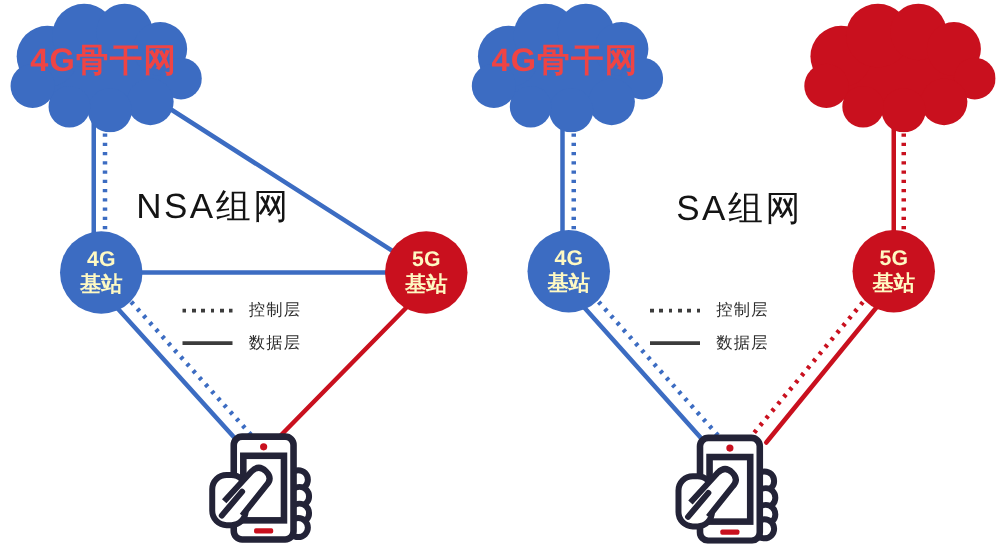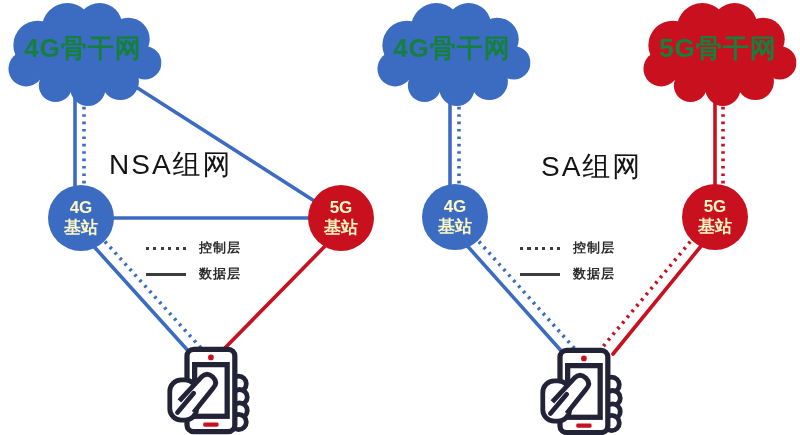--- a/index.html
+++ b/index.html
@@ -16,7 +16,7 @@
 
   .cloud{position:absolute;display:flex;align-items:center;justify-content:center;}
   .cloud > svg{position:absolute;left:0;top:0;width:100%;height:100%;}
-  .cloud-label{position:relative;color:#15803d;font-weight:bold;font-size:26px;letter-spacing:1px;padding-bottom:12px;}
+  .cloud-label{position:relative;color:#ef4444;font-weight:bold;font-size:26px;letter-spacing:1px;padding-bottom:12px;}
 
   .station{
     position:absolute;width:66px;height:66px;border-radius:50%;

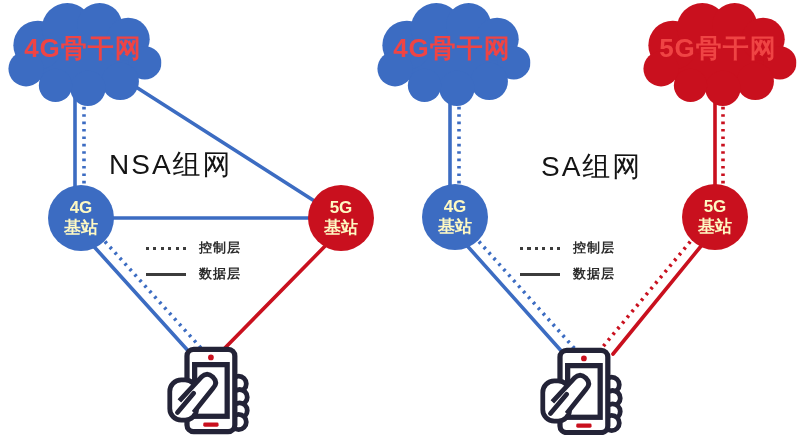--- a/index.html
+++ b/index.html
@@ -112,7 +112,6 @@
     <svg viewBox="0 0 160 106">
         <use href="#cloud-shape" fill="var(--red)"></use>
       </svg>
-    <div class="cloud-label">5G骨干网</div>
   </div>
 
   <div class="diagram-title" style="left:541px;top:148px;">SA组网</div>

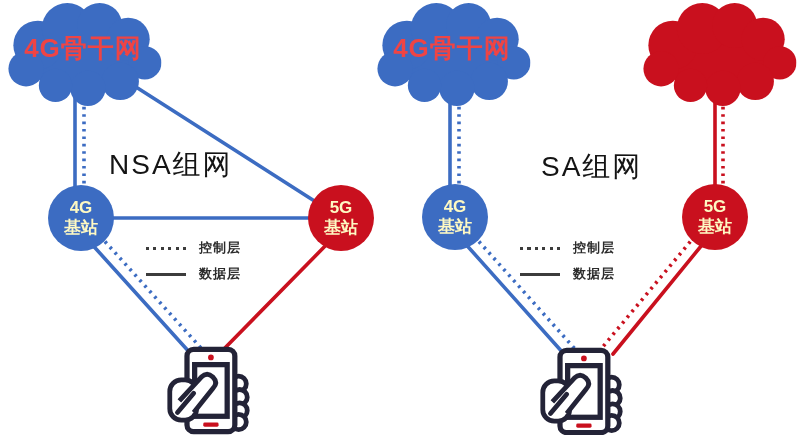--- a/index.html
+++ b/index.html
@@ -33,7 +33,7 @@
   .swatch{width:40px;height:3px;}
   .swatch-solid{background:var(--legend-line);}
   .swatch-dotted{background:repeating-linear-gradient(to right,var(--legend-line) 0 3px,transparent 3px 7.5px);}
-  .legend-label{margin-left:13px;font-size:13px;font-weight:bold;color:var(--legend-text);letter-spacing:1px;}
+  .legend-label{margin-left:13px;font-size:13px;font-weight:normal;color:var(--legend-text);letter-spacing:1px;}
 
   .phone{position:absolute;width:88px;height:93px;}
 </style>

